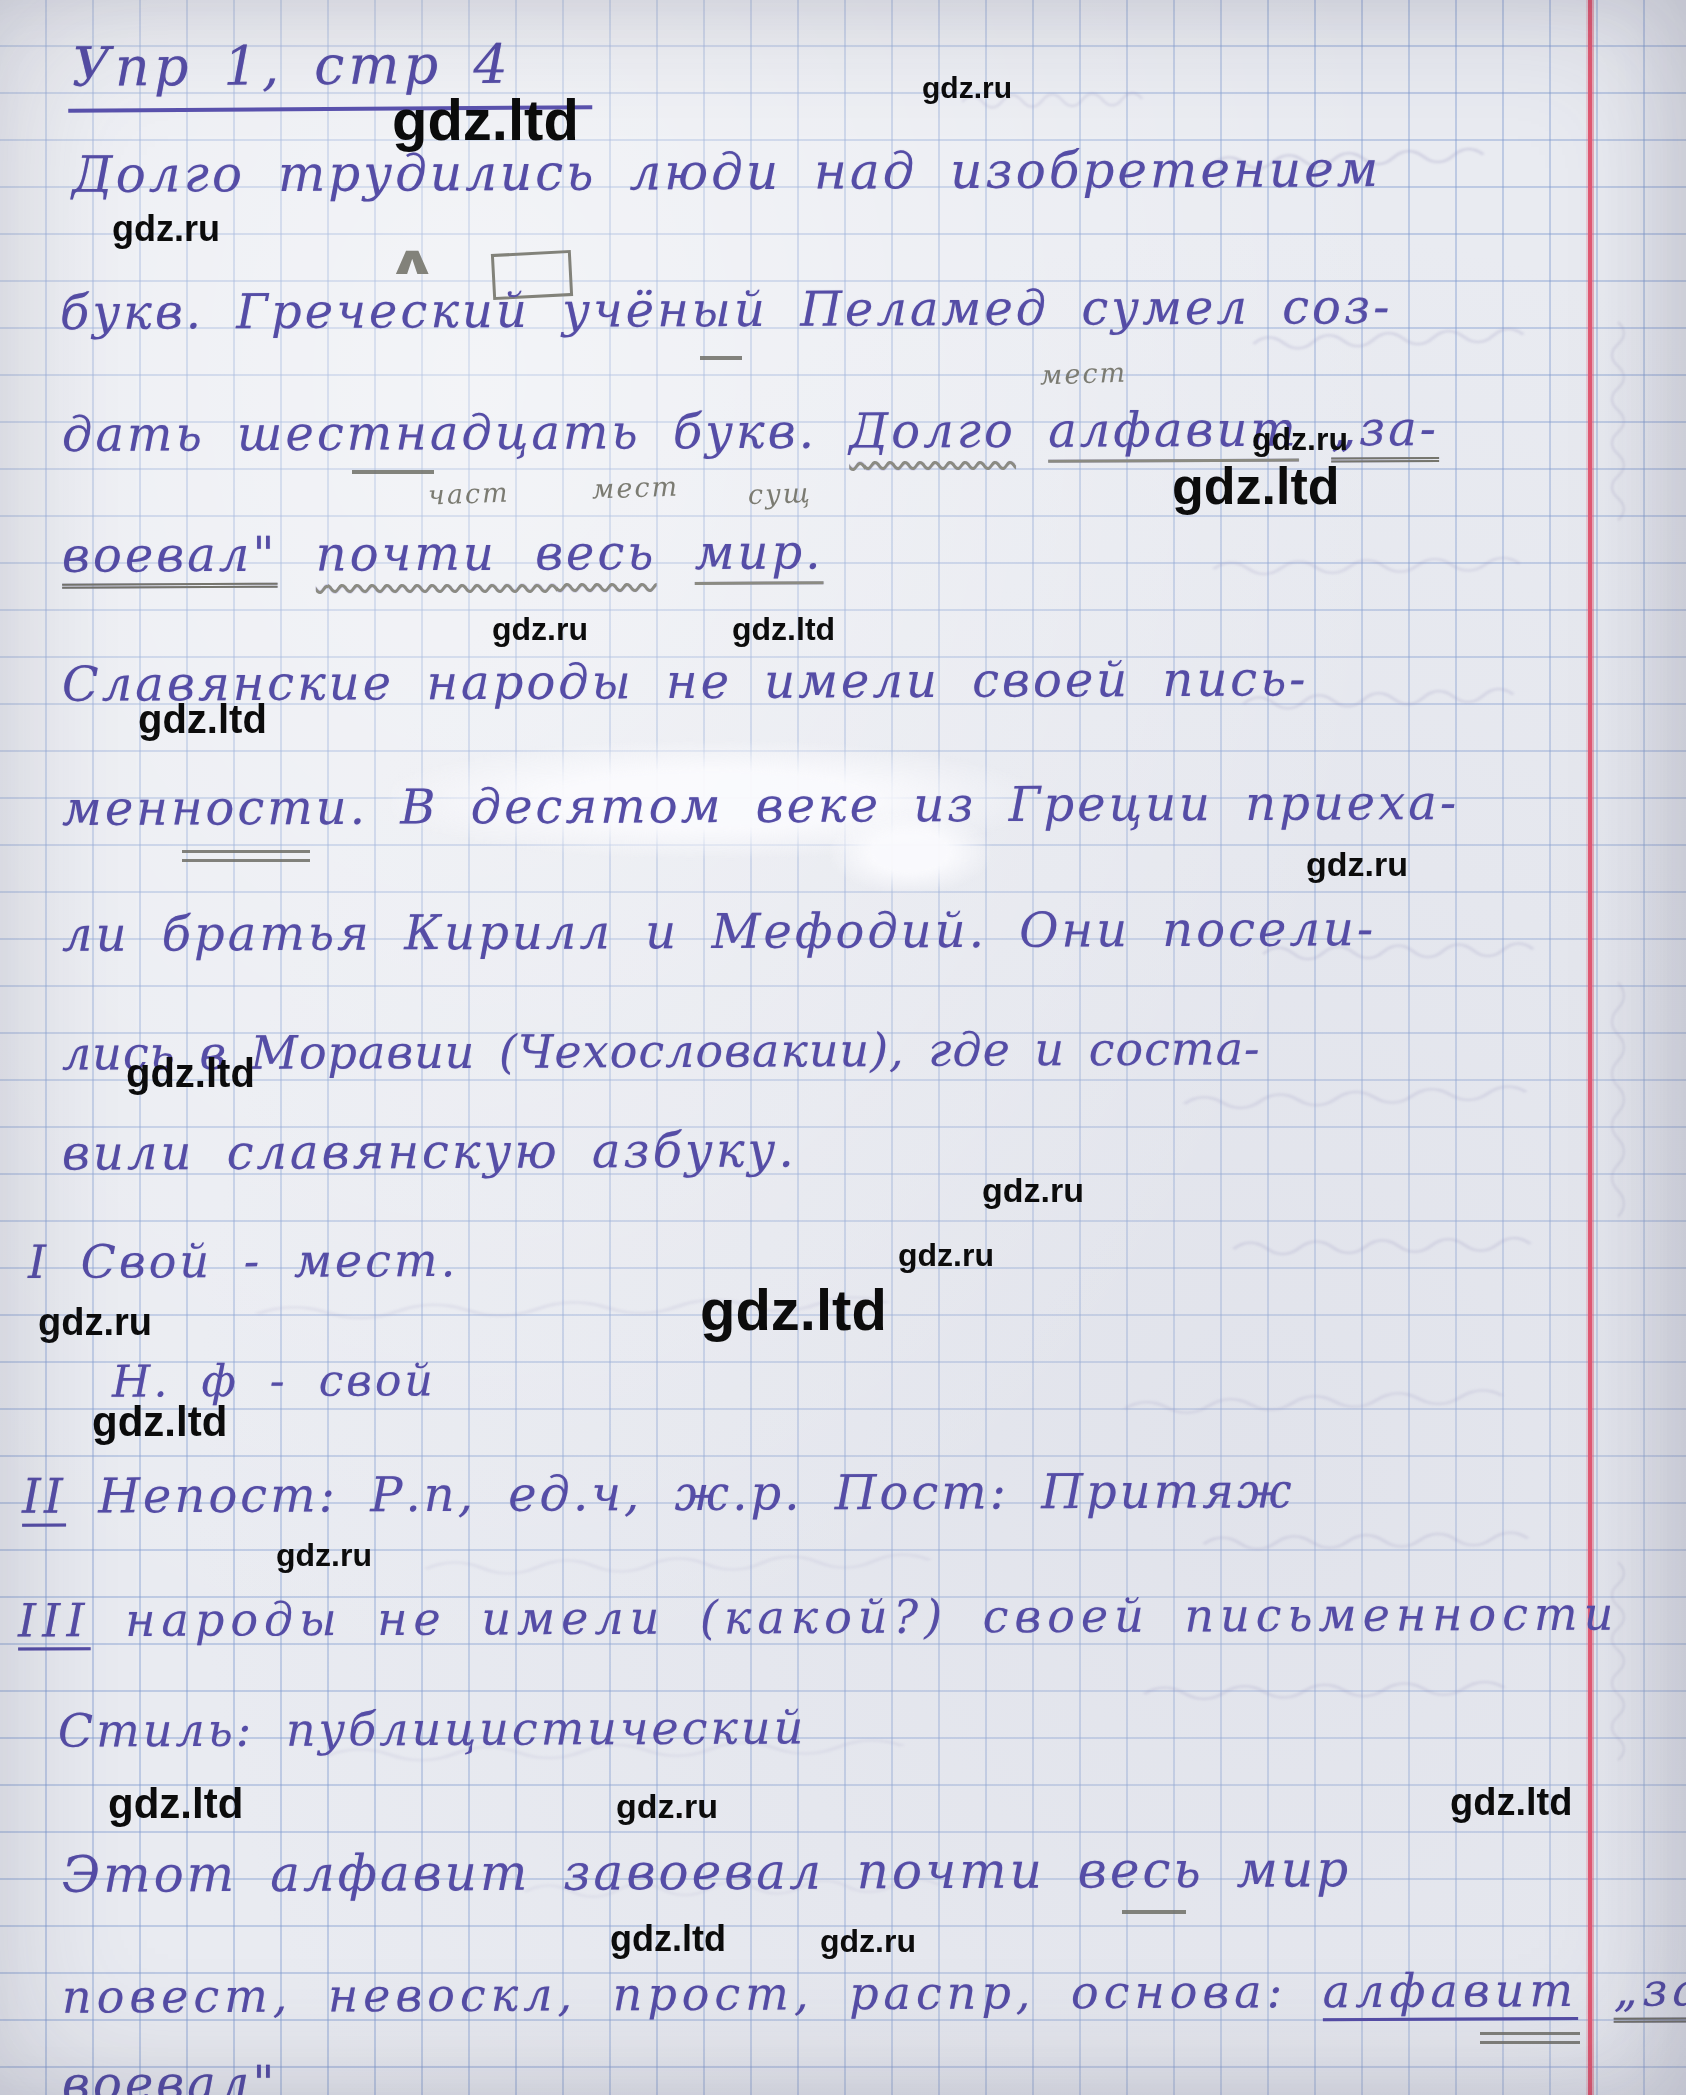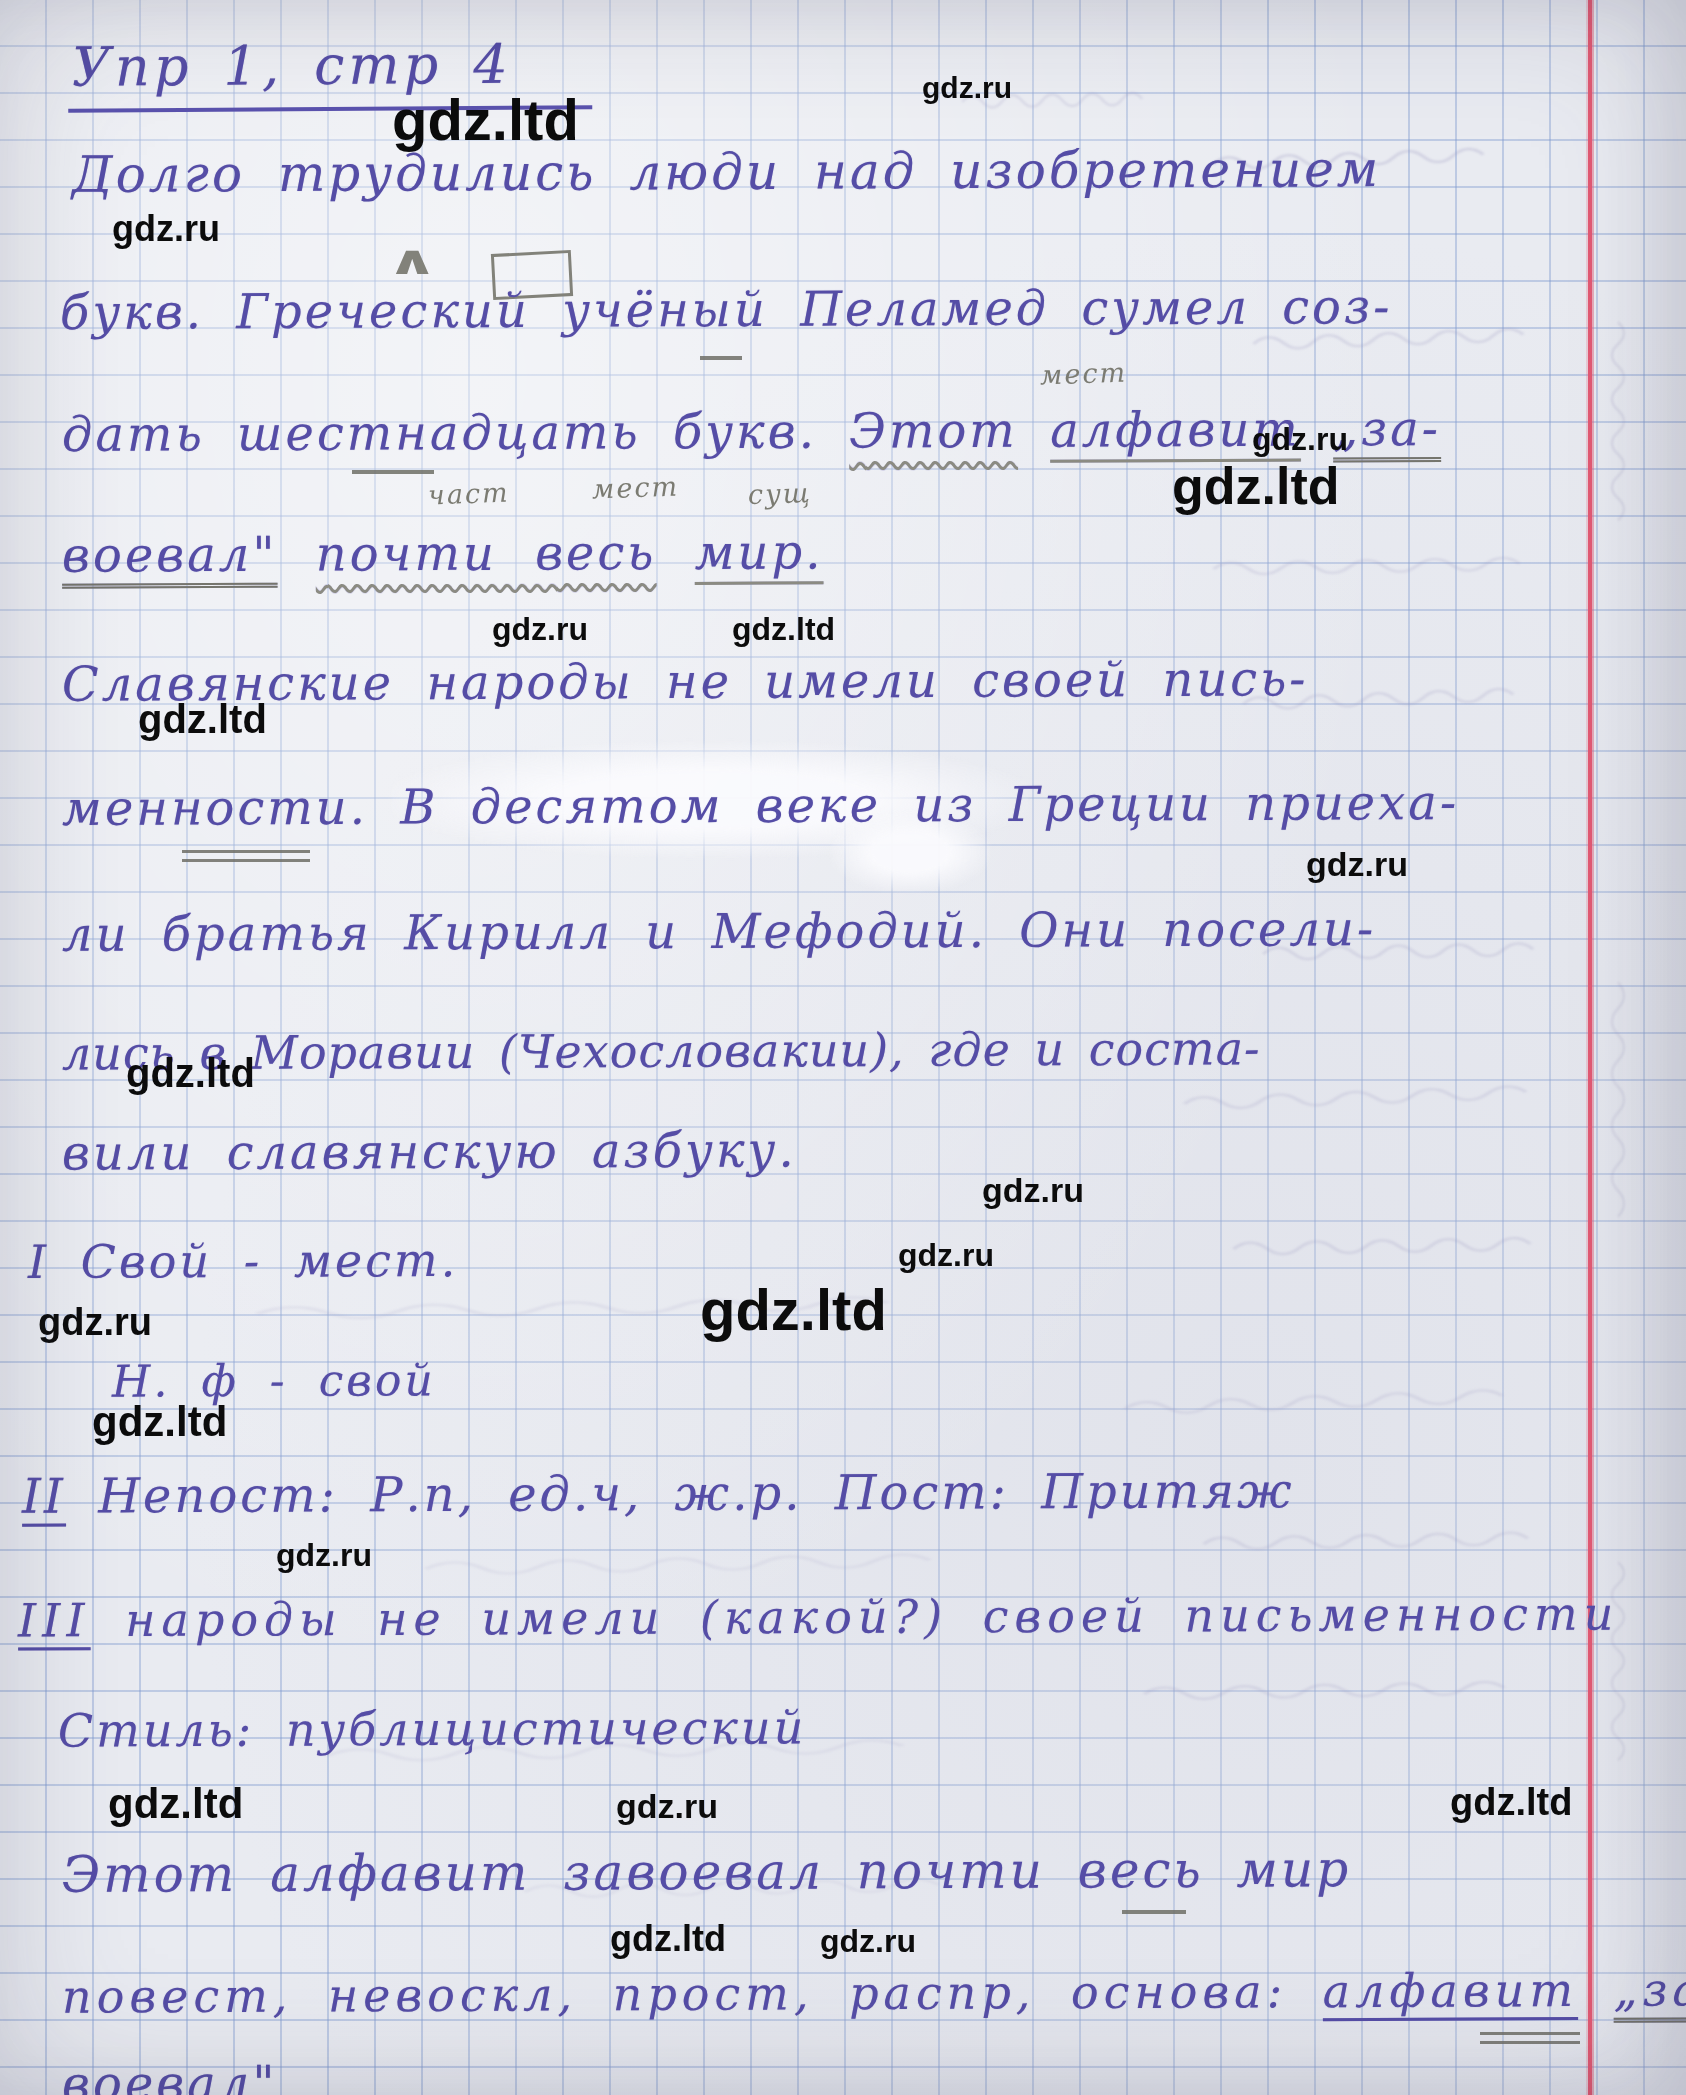--- a/index.html
+++ b/index.html
@@ -139,7 +139,7 @@
   <div class="layer" id="hand-layer">
       <div class="hand-line" style="left: 72px; top: 140px; font-size: 50px;"><span>Долго трудились люди над изобретением</span></div>
       <div class="hand-line" style="left: 60px; top: 278px;"><span>букв. Греческий учёный Пеламед сумел соз-</span></div>
-      <div class="hand-line" style="left: 62px; top: 400px;"><span>дать шестнадцать букв. </span><span class="u-wavy">Этот</span><span> </span><span class="u-line">алфавит</span><span> </span><span class="u-double">„за-</span></div>
+      <div class="hand-line" style="left: 62px; top: 400px;"><span>дать шестнадцать букв. </span><span class="u-wavy">Долго</span><span> </span><span class="u-line">алфавит</span><span> </span><span class="u-double">„за-</span></div>
       <div class="hand-line" style="left: 62px; top: 522px; word-spacing: 20px;"><span class="u-double">воевал"</span><span> </span><span class="u-wavy">почти весь</span><span> </span><span class="u-line">мир.</span></div>
       <div class="hand-line" style="left: 62px; top: 650px;"><span>Славянские народы не имели своей пись-</span></div>
       <div class="hand-line" style="left: 62px; top: 774px;"><span>менности. В десятом веке из Греции приеха-</span></div>

